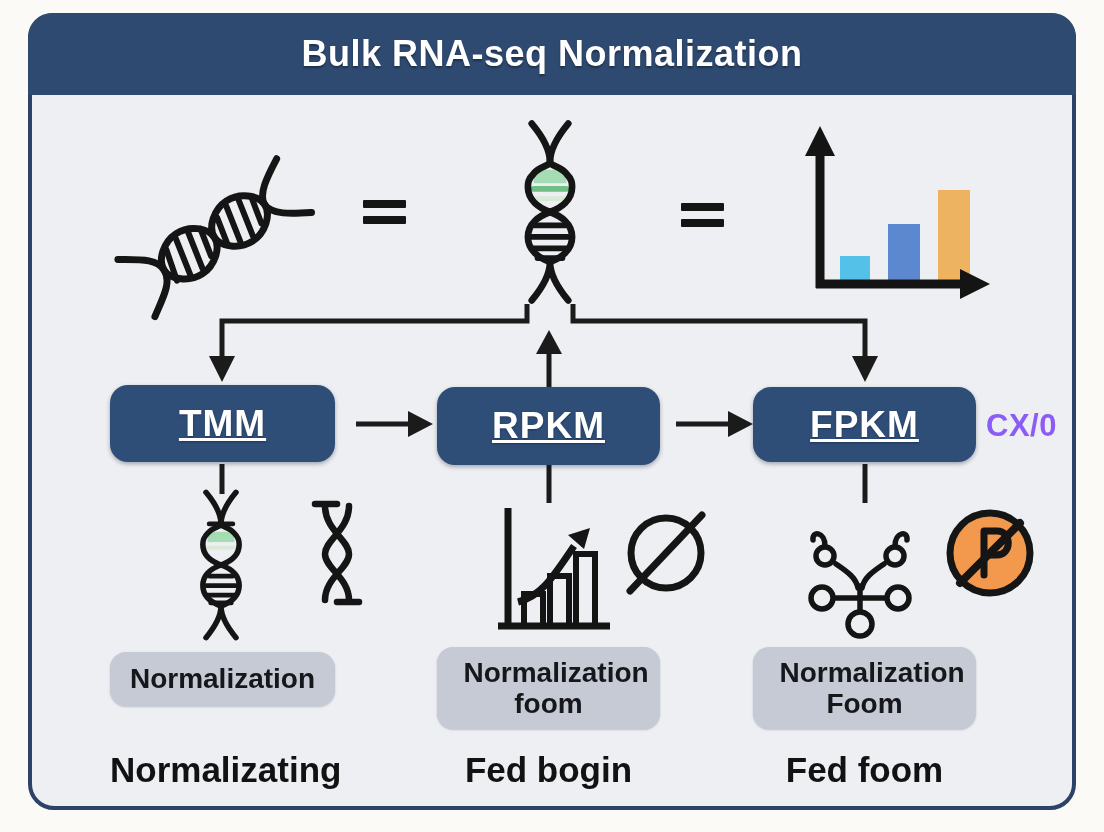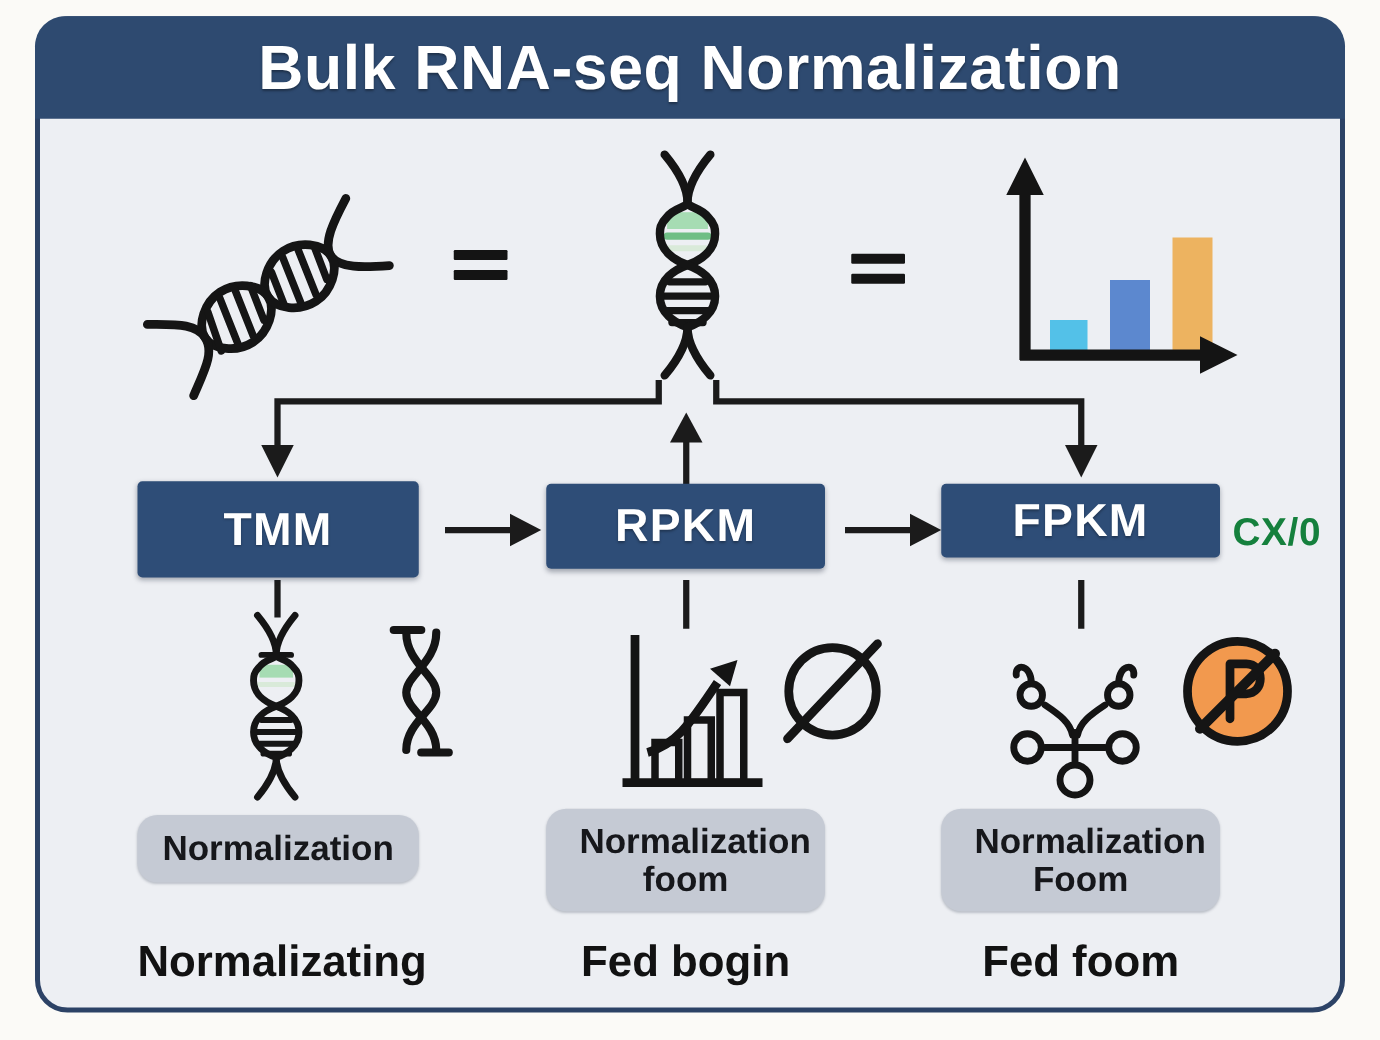--- a/index.html
+++ b/index.html
@@ -25,7 +25,7 @@
     box-sizing:border-box;
   }
   .title{
-    color:#ffffff;font-size:50px;font-weight:bold;letter-spacing:.5px;
+    color:#ffffff;font-size:36px;font-weight:bold;letter-spacing:.5px;
     text-shadow:0 2px 2px rgba(0,0,0,.35);
   }
   

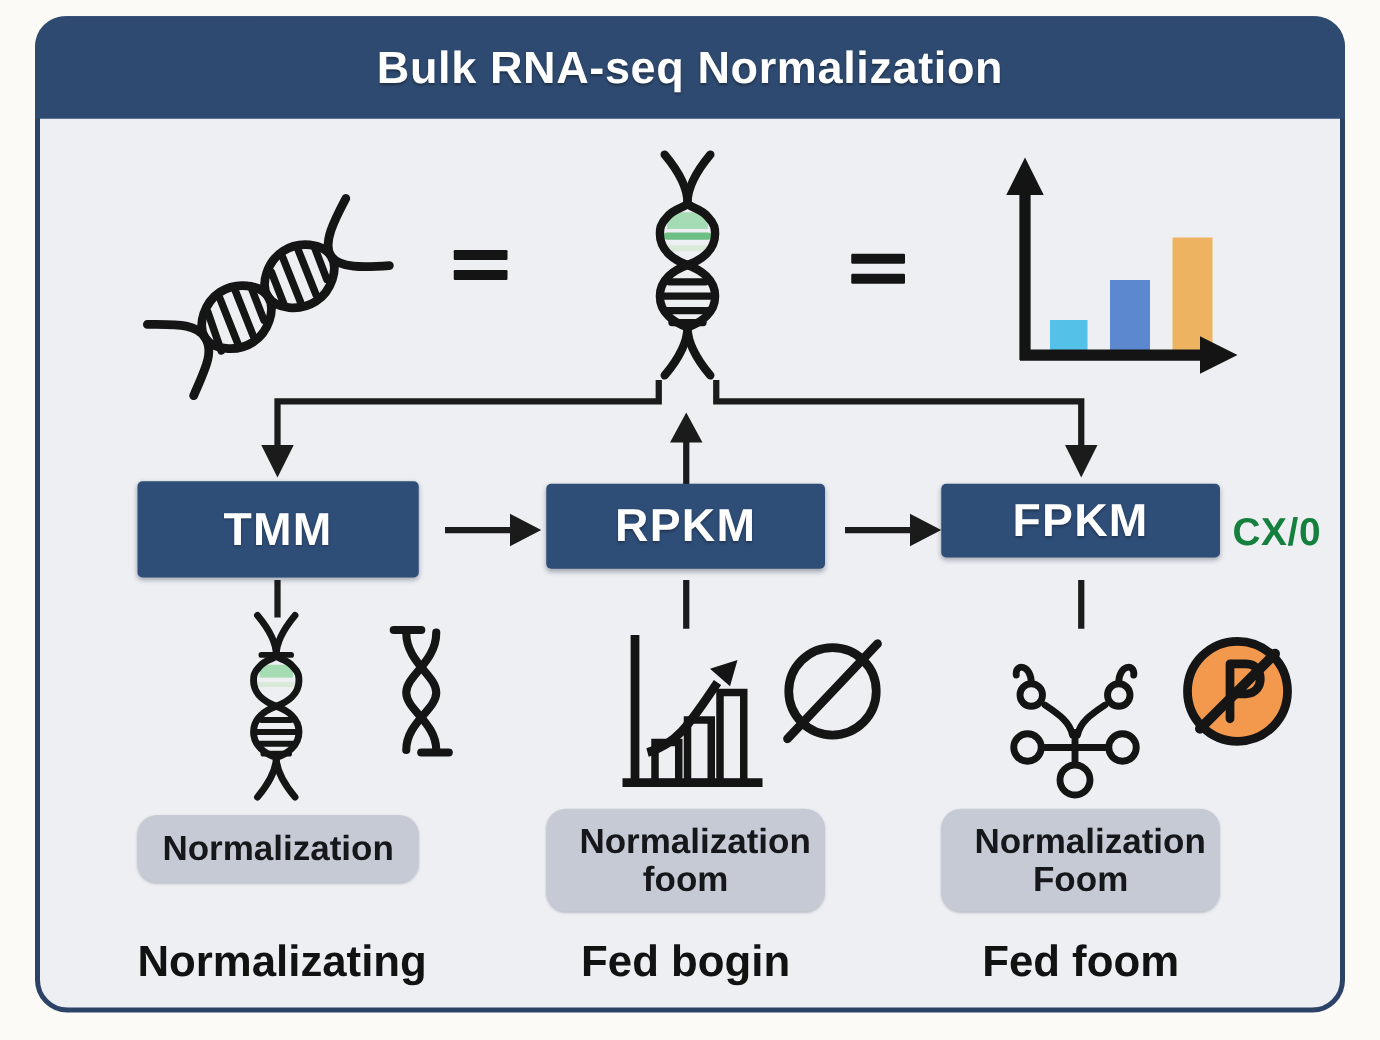--- a/index.html
+++ b/index.html
@@ -35,12 +35,13 @@
   
   .node{
     background:var(--node_bg);
-    border-radius:4px;
+    border-radius:18px;
     display:flex;align-items:center;justify-content:center;
     color:var(--node_text);
     font-size:37px;font-weight:bold;letter-spacing:1px;
     box-shadow:0 2px 4px rgba(20,30,50,.35);
     text-shadow:0 1px 2px rgba(0,0,0,.3);
+    text-decoration:underline;
   }
   .annotation{
     font-size:31px;font-weight:bold;color:#15803d;letter-spacing:.5px;

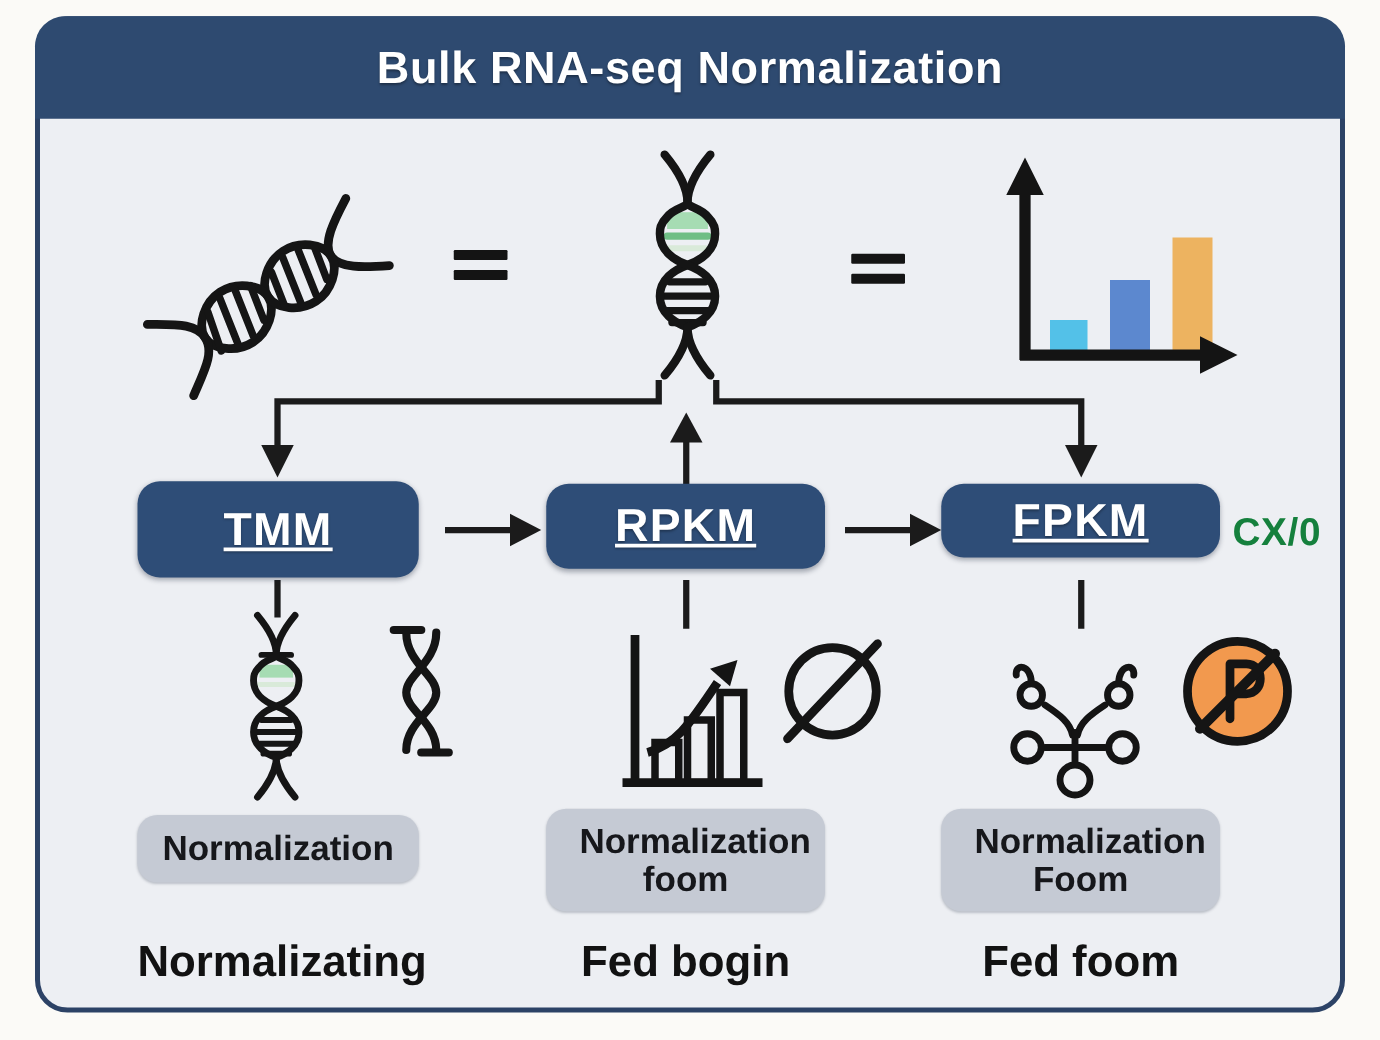--- a/index.html
+++ b/index.html
@@ -148,7 +148,7 @@
 <div class="abs node" style="left:110px;top:385px;width:225px;height:77px;">
   <span>TMM</span>
 </div>
-<div class="abs node" style="left:437px;top:387px;width:223px;height:68px;">
+<div class="abs node" style="left:437px;top:387px;width:223px;height:78px;">
   <span>RPKM</span>
 </div>
 <div class="abs node" style="left:753px;top:387px;width:223px;height:59px;">

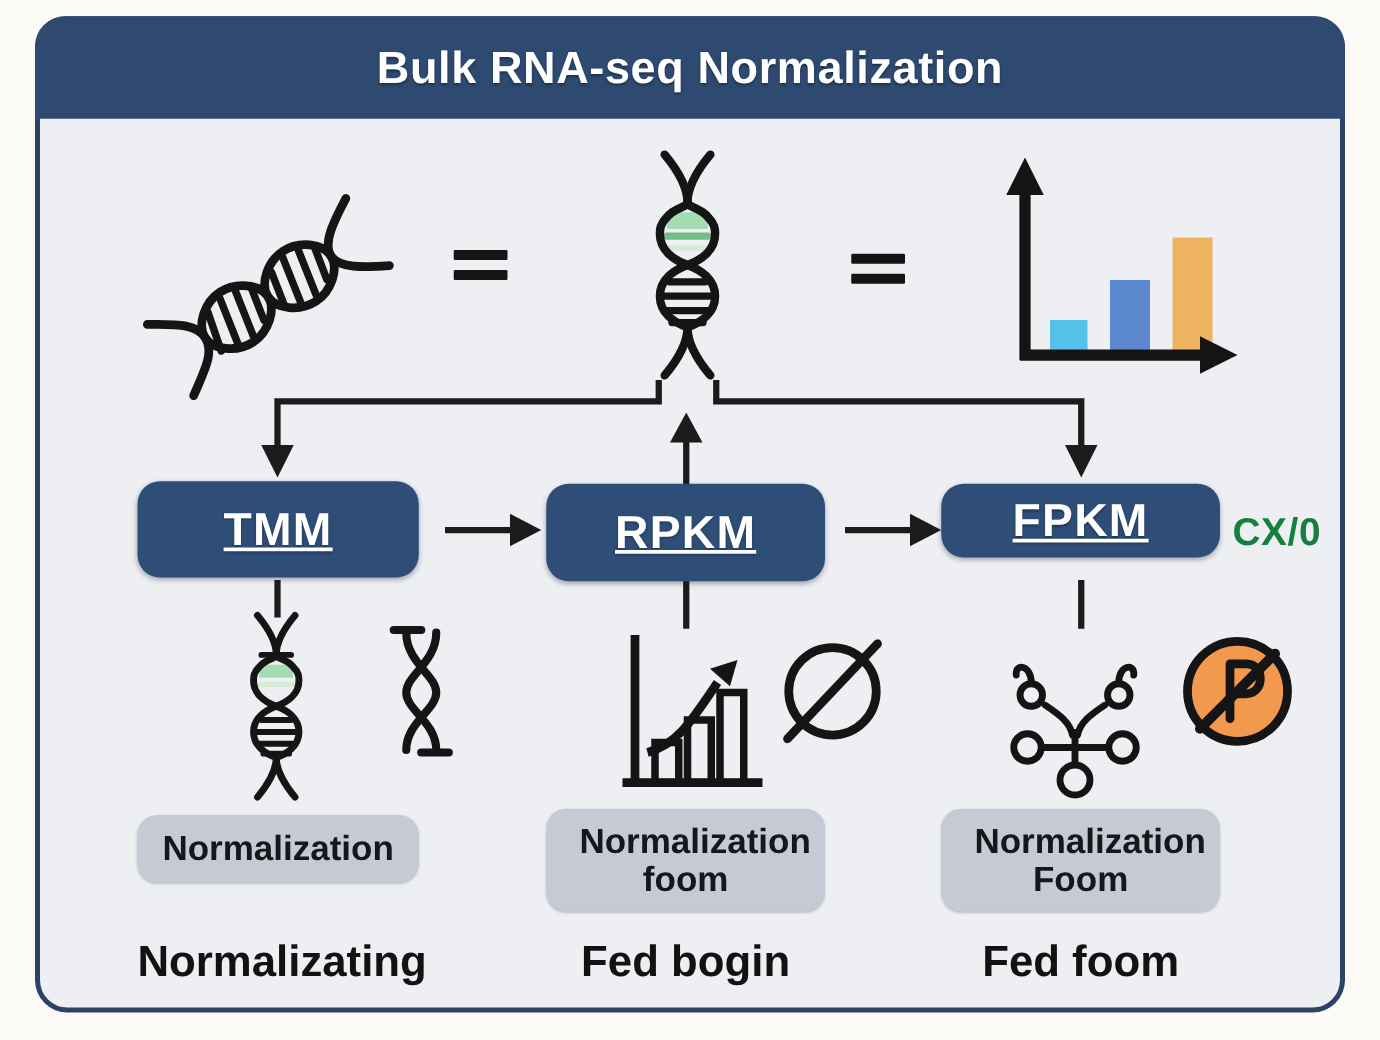--- a/index.html
+++ b/index.html
@@ -151,7 +151,7 @@
 <div class="abs node" style="left:437px;top:387px;width:223px;height:78px;">
   <span>RPKM</span>
 </div>
-<div class="abs node" style="left:753px;top:387px;width:223px;height:59px;">
+<div class="abs node" style="left:753px;top:387px;width:223px;height:75px;">
   <span>FPKM</span>
 </div>
 <div class="abs annotation" style="left:986px;top:408px;">CX/0</div>

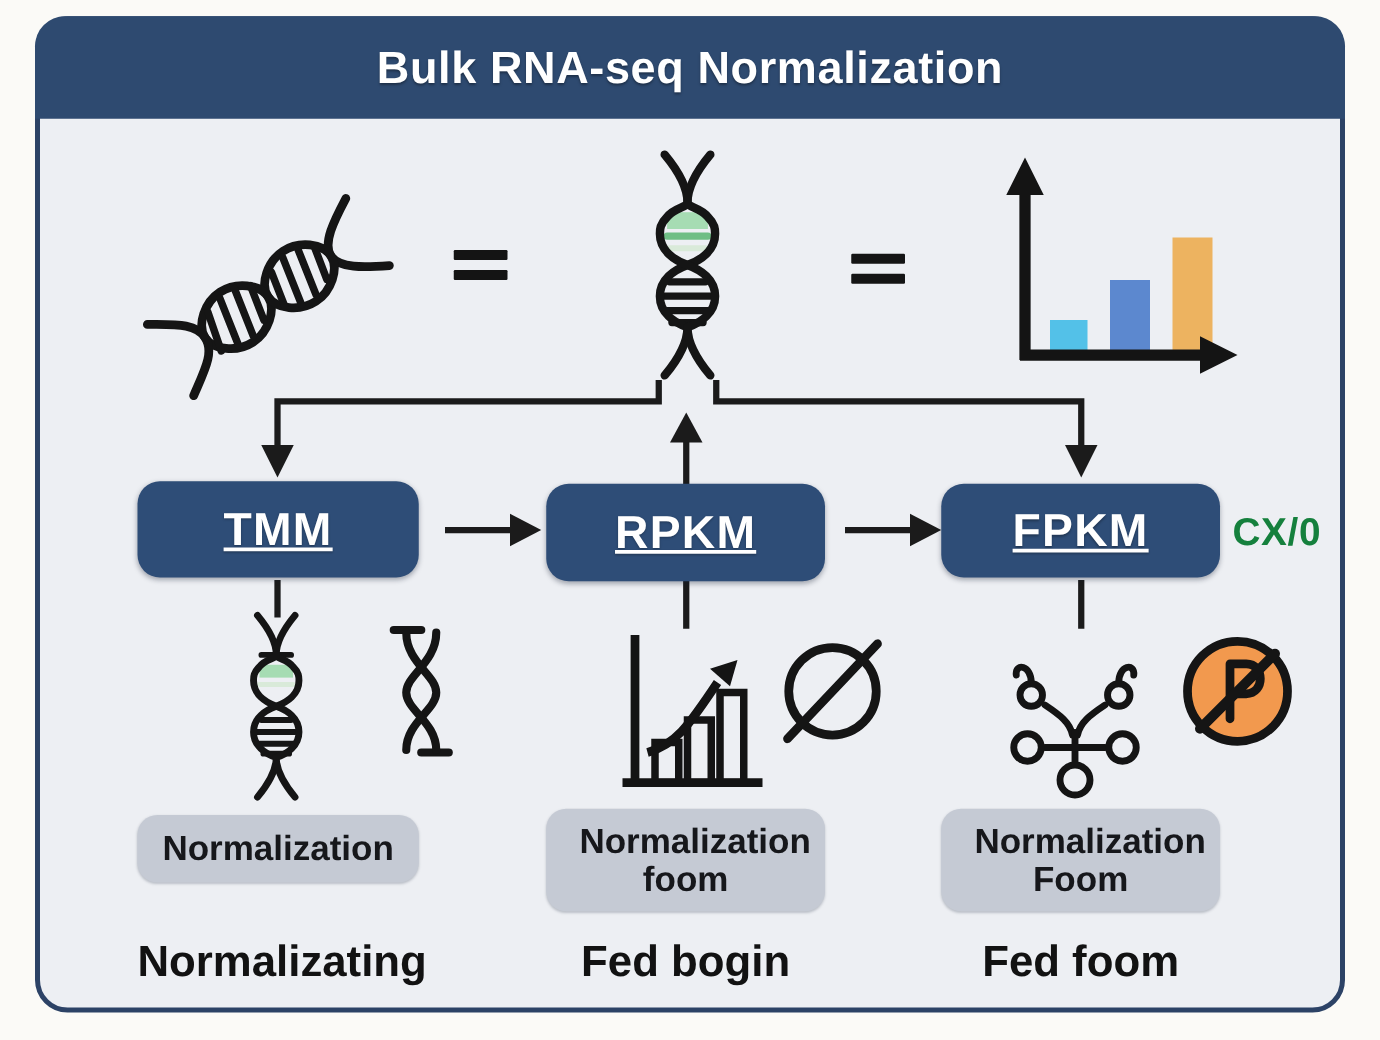--- a/index.html
+++ b/index.html
@@ -44,7 +44,7 @@
     text-decoration:underline;
   }
   .annotation{
-    font-size:31px;font-weight:bold;color:#15803d;letter-spacing:.5px;
+    font-size:31px;font-weight:bold;color:#8b5cf6;letter-spacing:.5px;
   }
   
   .label-box{

